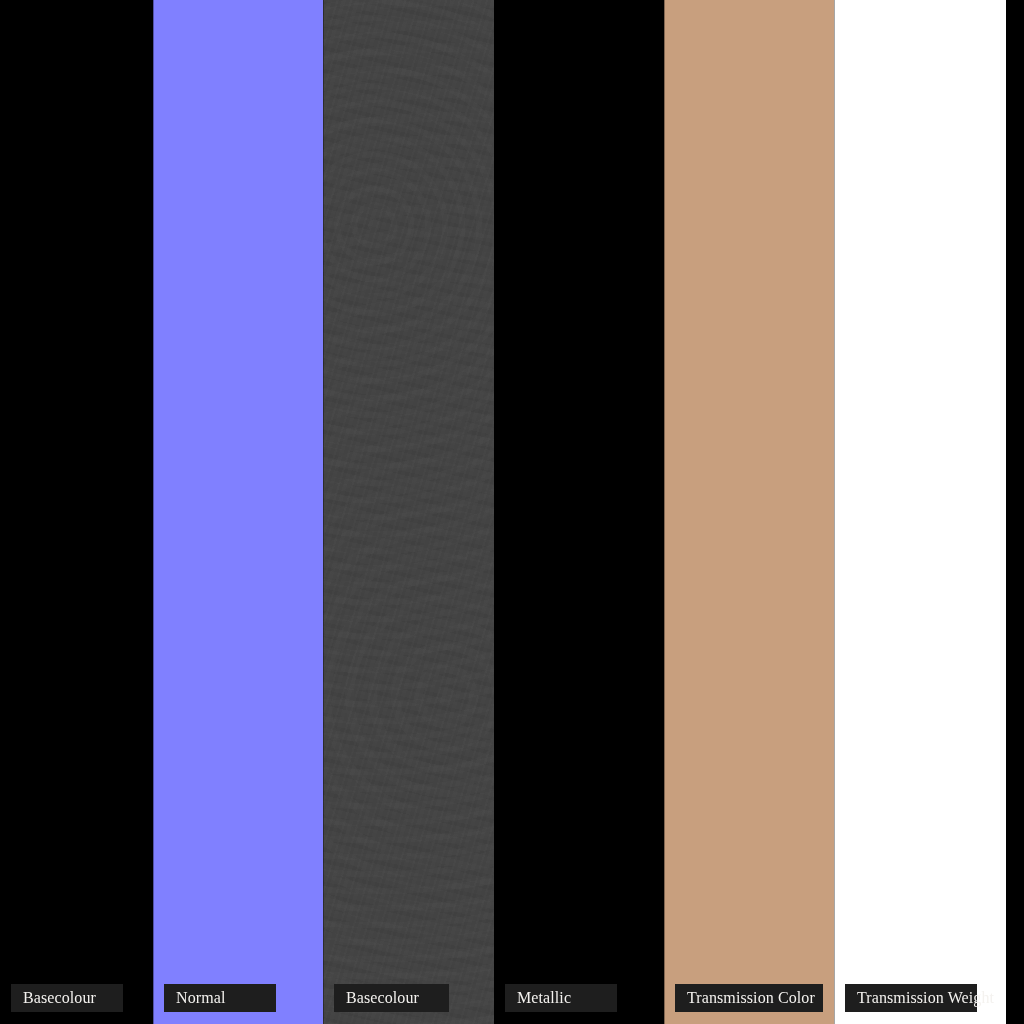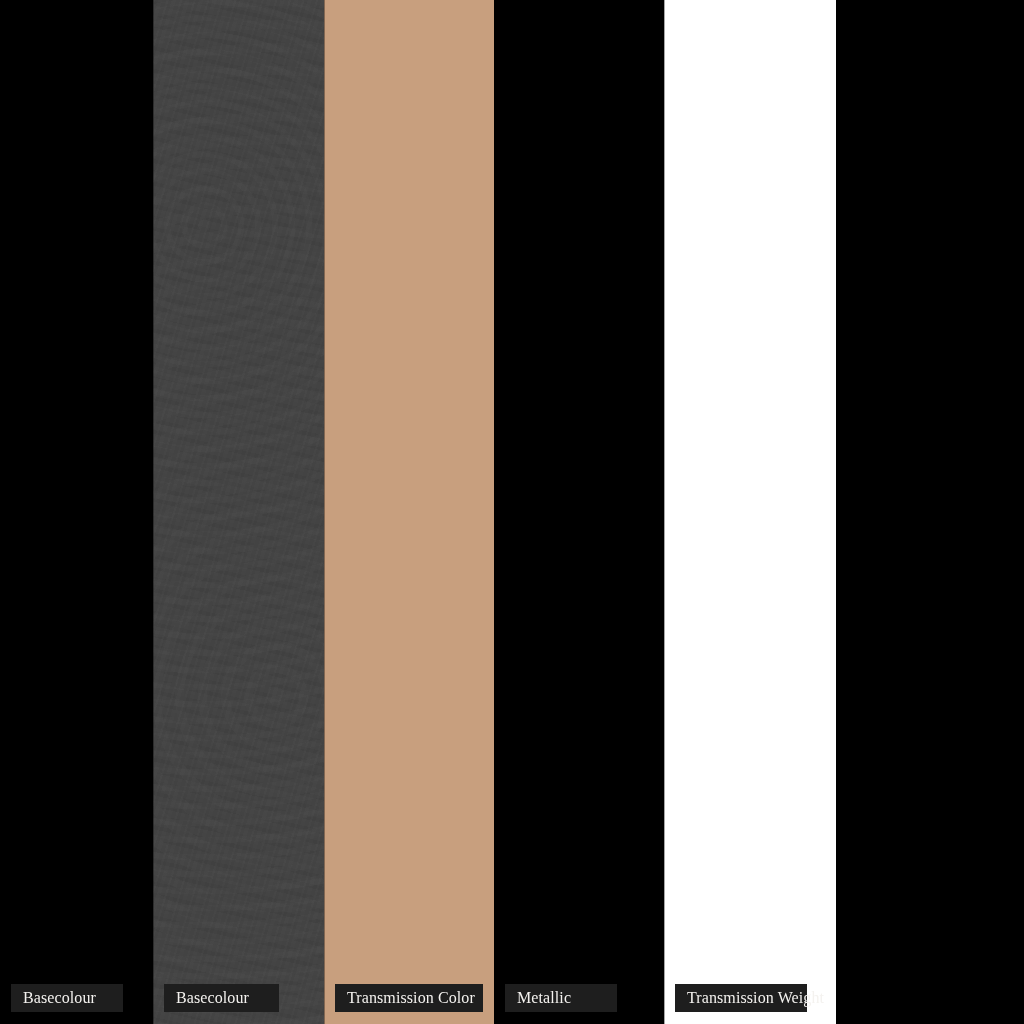--- a/index.html
+++ b/index.html
@@ -113,6 +113,12 @@
         <span>Basecolour</span>
       </div>
     </div>
+    <div class="channel" style="width: 170px; background: rgb(128, 128, 255);">
+      <div class="seam"></div>
+      <div class="label-box" style="background: rgb(30, 30, 30); color: rgb(244, 242, 239); width: 112px;">
+        <span>Normal</span>
+      </div>
+    </div>
     <div class="channel" style="width: 171px; background: rgb(69, 69, 69);">
       <div class="seam"></div>
       <div class="grain"></div>

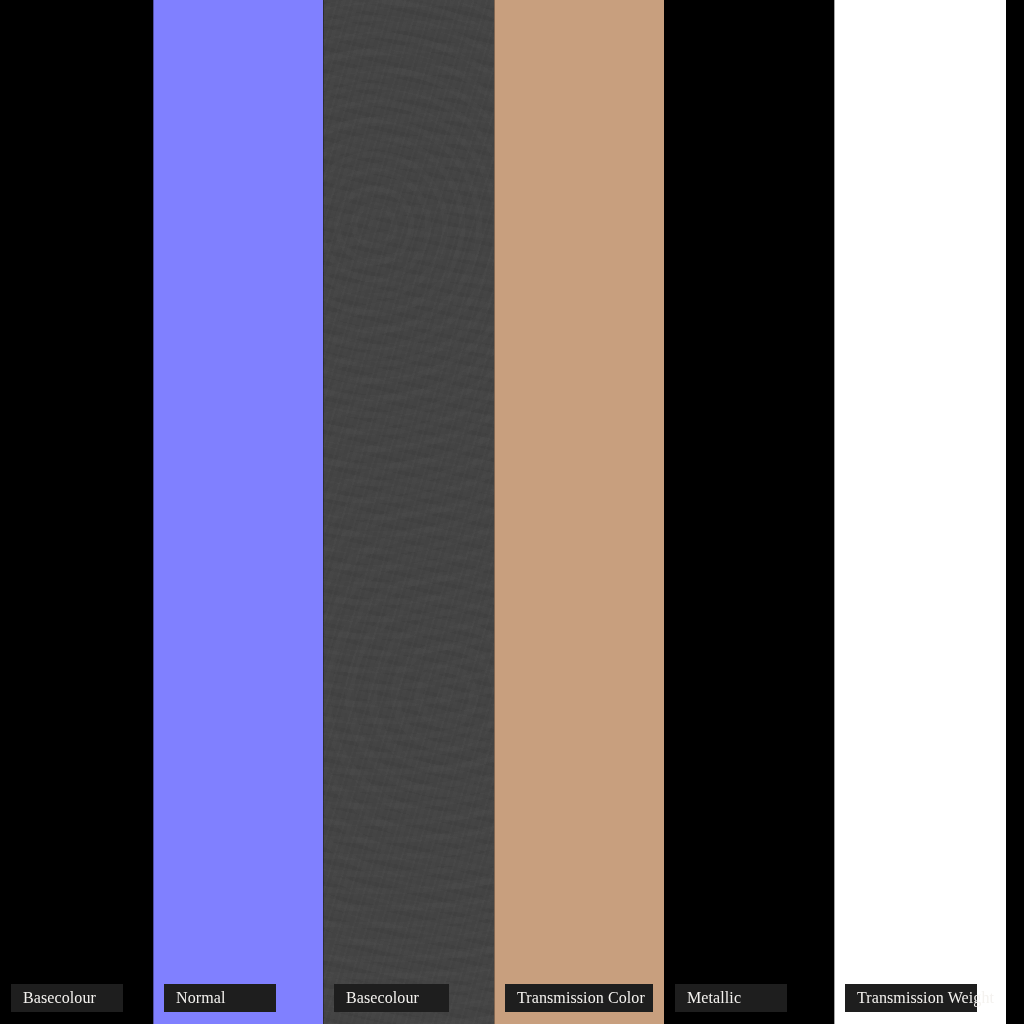--- a/index.html
+++ b/index.html
@@ -126,16 +126,16 @@
         <span>Basecolour</span>
       </div>
     </div>
+    <div class="channel" style="width: 170px; background: rgb(0, 0, 0);">
+      <div class="seam"></div>
+      <div class="label-box" style="background: rgb(30, 30, 30); color: rgb(244, 242, 239); width: 112px;">
+        <span>Metallic</span>
+      </div>
+    </div>
     <div class="channel" style="width: 170px; background: rgb(200, 159, 126);">
       <div class="seam"></div>
       <div class="label-box" style="background: rgb(30, 30, 30); color: rgb(244, 242, 239); width: 148px;">
         <span>Transmission Color</span>
-      </div>
-    </div>
-    <div class="channel" style="width: 170px; background: rgb(0, 0, 0);">
-      <div class="seam"></div>
-      <div class="label-box" style="background: rgb(30, 30, 30); color: rgb(244, 242, 239); width: 112px;">
-        <span>Metallic</span>
       </div>
     </div>
     <div class="channel" style="width: 172px; background: rgb(255, 255, 255);">

